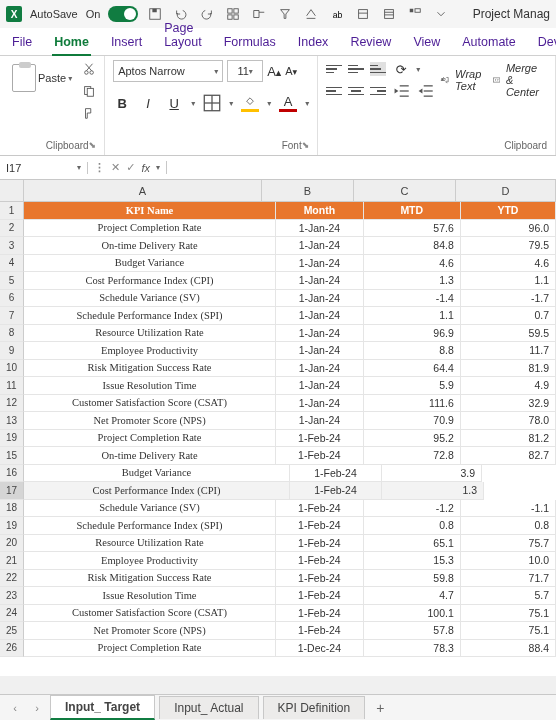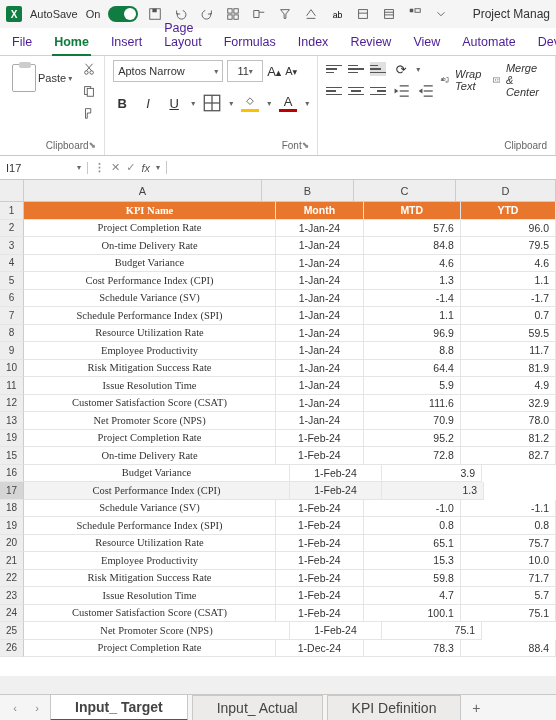--- a/index.html
+++ b/index.html
@@ -471,7 +471,7 @@
         <div class="row-h">18</div>
         <div class="cell A">Schedule Variance (SV)</div>
         <div class="cell B">1-Feb-24</div>
-        <div class="cell C">-1.0</div>
+        <div class="cell C">-1.2</div>
         <div class="cell D">-1.1</div>
       </div>
       <div class="g-row">

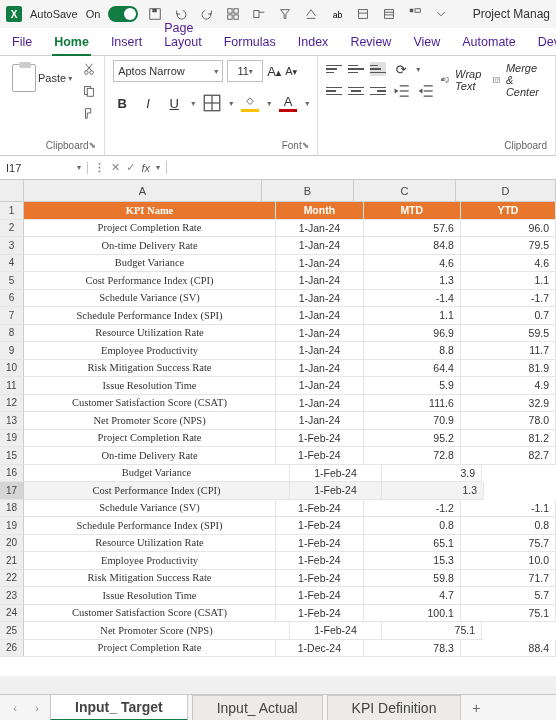--- a/index.html
+++ b/index.html
@@ -520,6 +520,7 @@
         <div class="row-h">25</div>
         <div class="cell A">Net Promoter Score (NPS)</div>
         <div class="cell B">1-Feb-24</div>
+        <div class="cell C">57.8</div>
         <div class="cell D">75.1</div>
       </div>
       <div class="g-row">

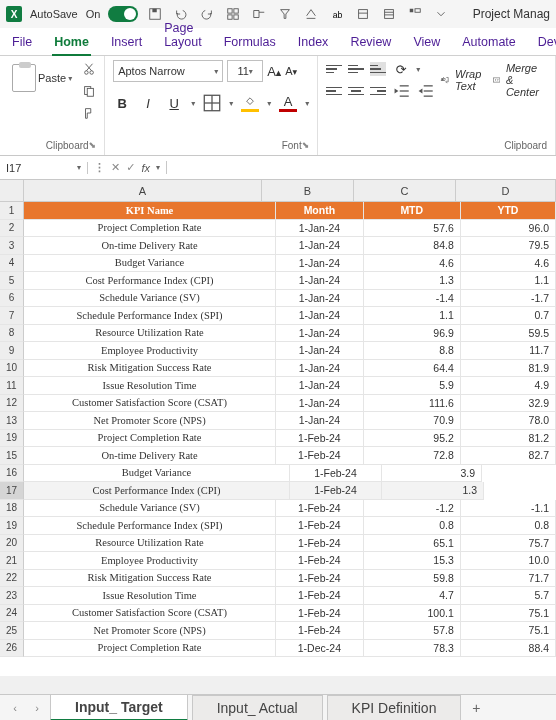--- a/index.html
+++ b/index.html
@@ -85,7 +85,7 @@
 
 .sheet-bar { position: absolute; bottom: 0; left: 0; right: 0; height: 26px; background: #f5f5f5; display: flex; align-items: center; border-top: 1px solid #c8c8c8; padding: 0 6px; gap: 4px; }
 .sheet-nav { width: 18px; height: 18px; display: flex; align-items: center; justify-content: center; color: #888; }
-.sheet-tab { padding: 4px 24px; font-size: 14px; background: #ecebea; border: 1px solid #c8c8c8; border-bottom: none; color: #444; }
+.sheet-tab { padding: 4px 14px; font-size: 12px; background: #ecebea; border: 1px solid #c8c8c8; border-bottom: none; color: #444; }
 .sheet-tab.active { background: #fff; border-bottom: 2px solid #107c41; font-weight: 600; }
 .add-sheet { width: 22px; text-align: center; font-size: 14px; color: #666; }
 </style>

